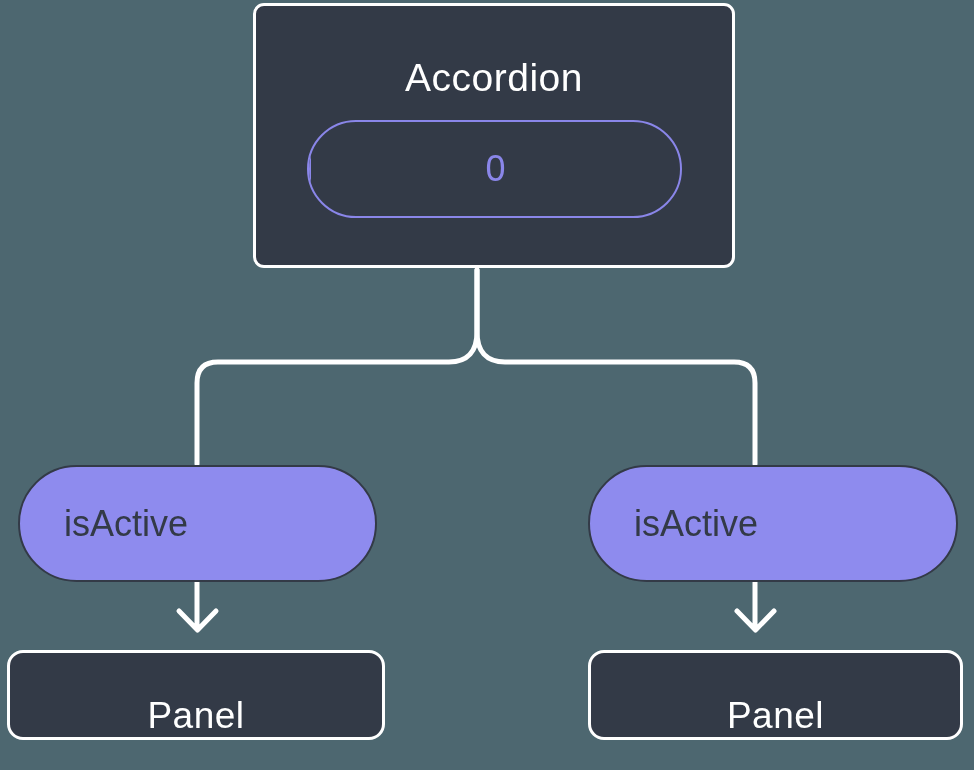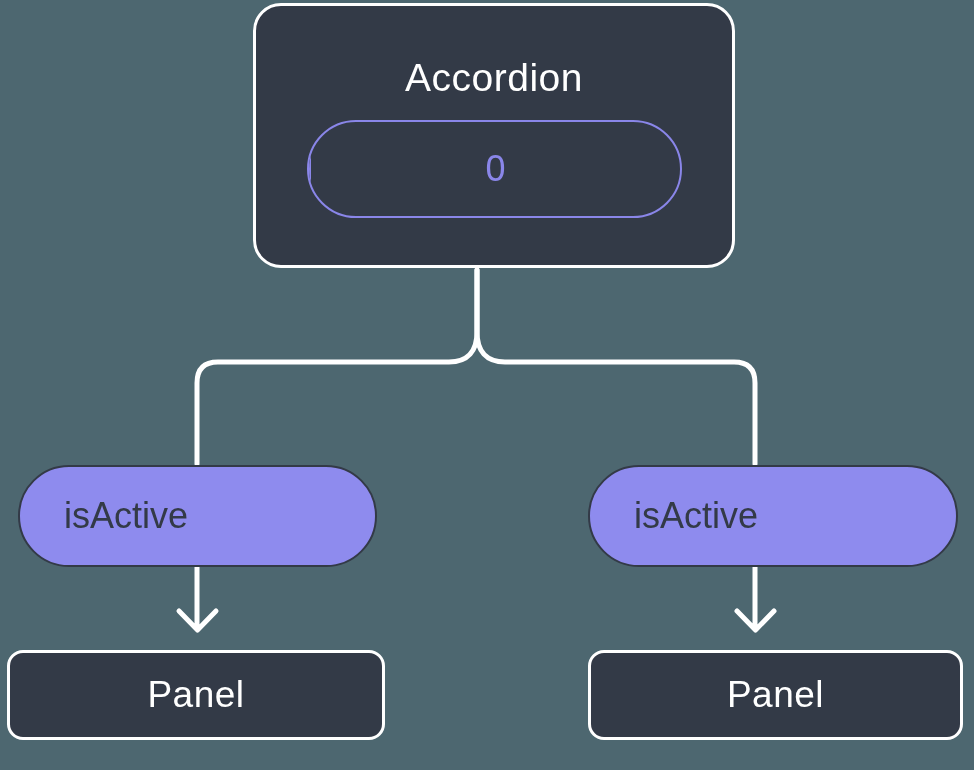--- a/index.html
+++ b/index.html
@@ -32,7 +32,7 @@
     position: absolute;
     background: #333a47;
     border: 3.5px solid #ffffff;
-    border-radius: 28px;
+    border-radius: 11px;
     box-sizing: border-box;
     color: #f6f7f9;
   }

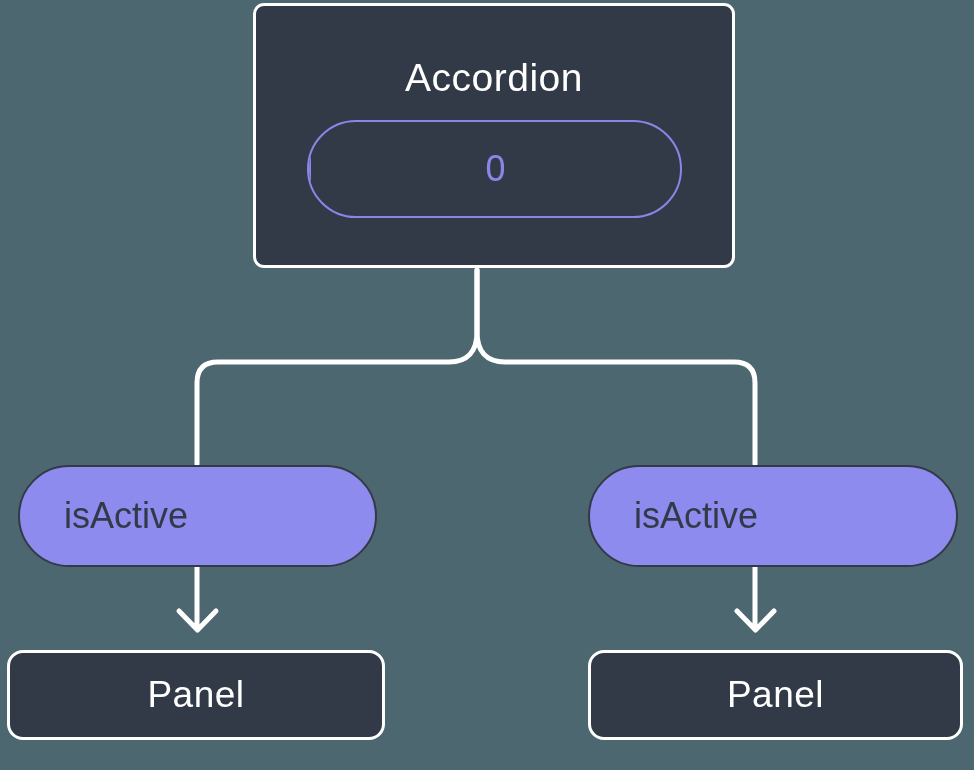--- a/index.html
+++ b/index.html
@@ -86,7 +86,7 @@
   .prop-pill {
     position: absolute;
     top: 465px;
-    height: 102px;
+    height: 117px;
     background: #8e8bee;
     border: 2.5px solid #333a47;
     border-radius: 60px;

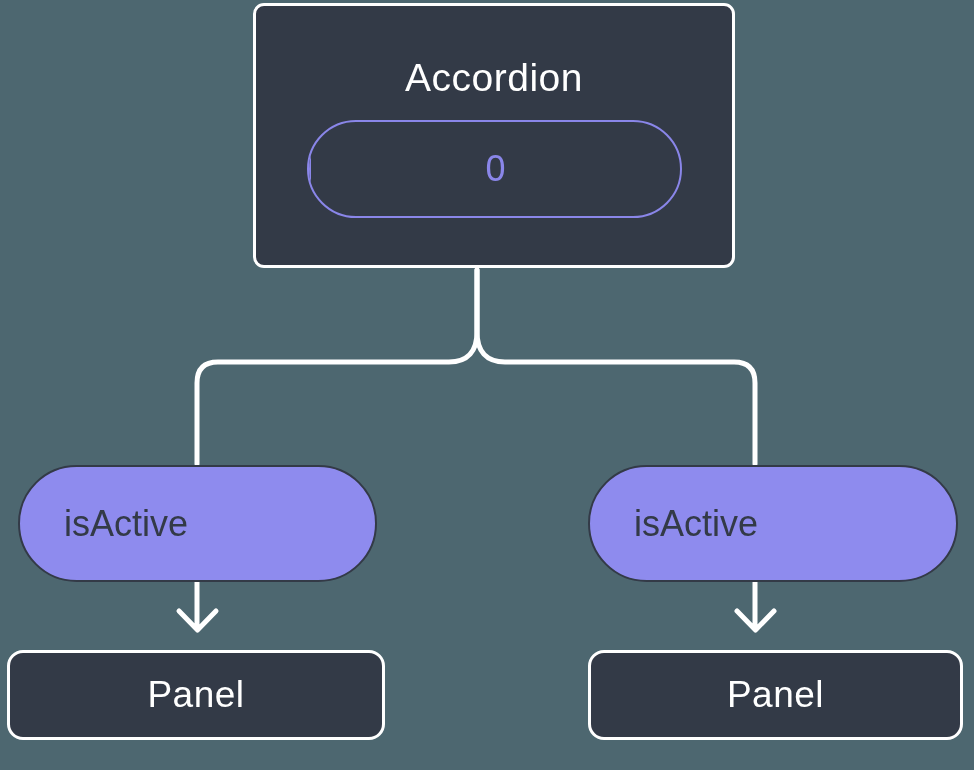--- a/index.html
+++ b/index.html
@@ -123,7 +123,7 @@
     border-radius: 16px;
     box-sizing: border-box;
     display: flex;
-    align-items: center;
+    align-items: flex-end;
     justify-content: center;
     font-size: 37px;
     font-weight: 500;

